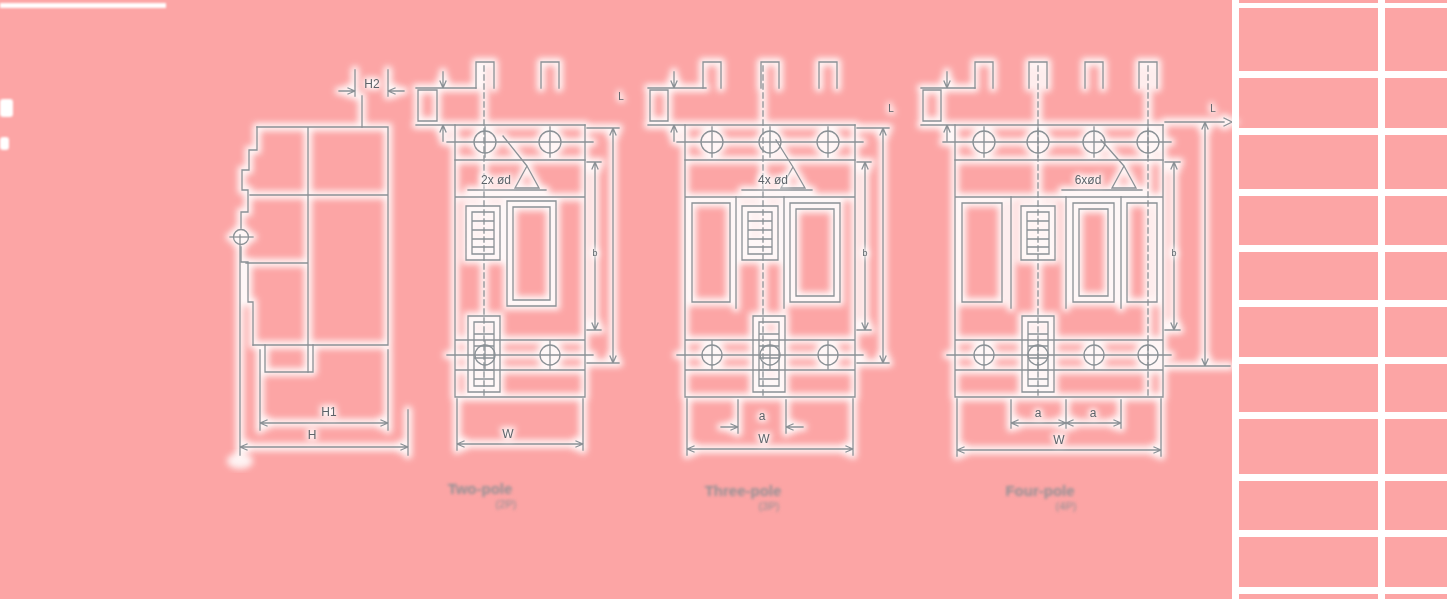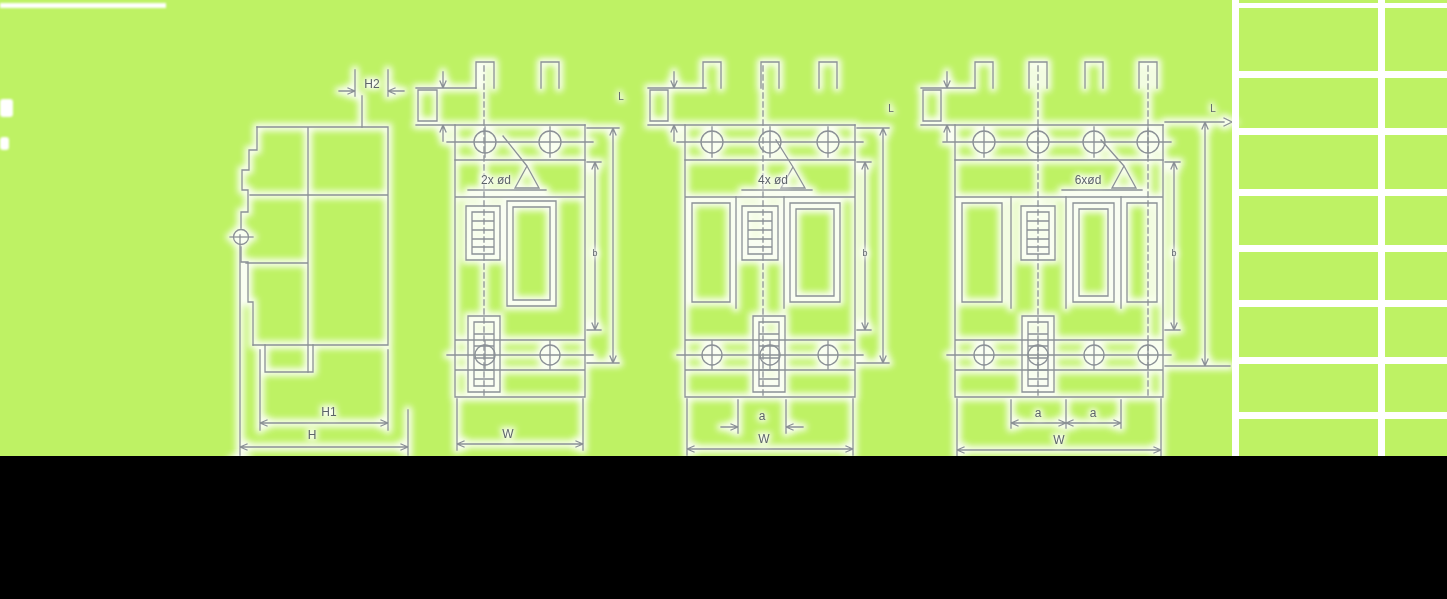--- a/index.html
+++ b/index.html
@@ -3,7 +3,7 @@
 <meta charset="utf-8">
 <style>
   html,body{margin:0;padding:0;background:#000;}
-  .stage{position:relative;width:1447px;height:456px;background:#bef264;overflow:hidden;
+  .stage{position:relative;width:1447px;height:599px;background:#fca5a5;overflow:hidden;
          font-family:"Liberation Sans",sans-serif;}
   svg.fig{position:absolute;overflow:visible;}
   .halo{stroke:#ffffff;stroke-width:8;fill:none;opacity:.92;stroke-linecap:round;}

